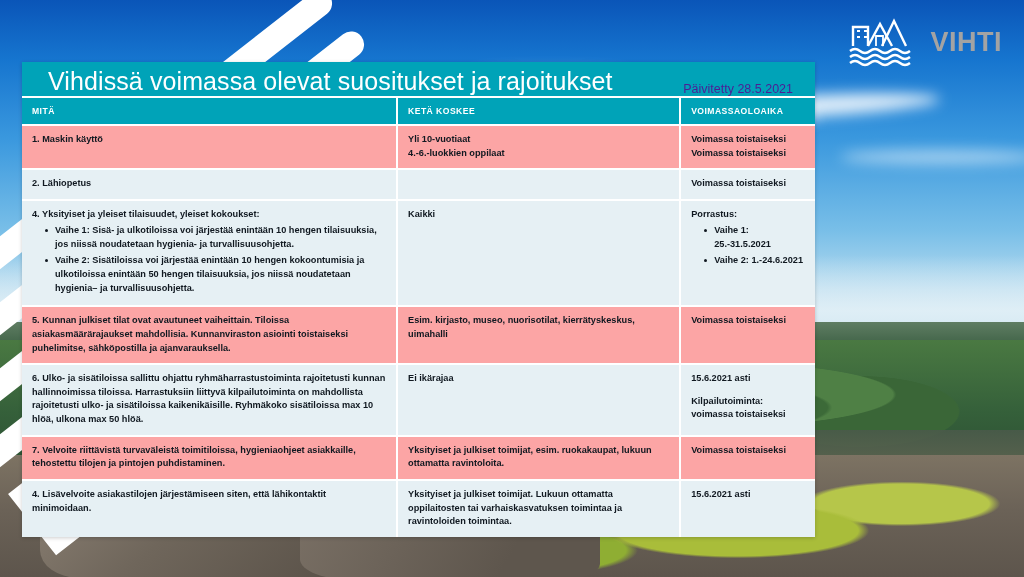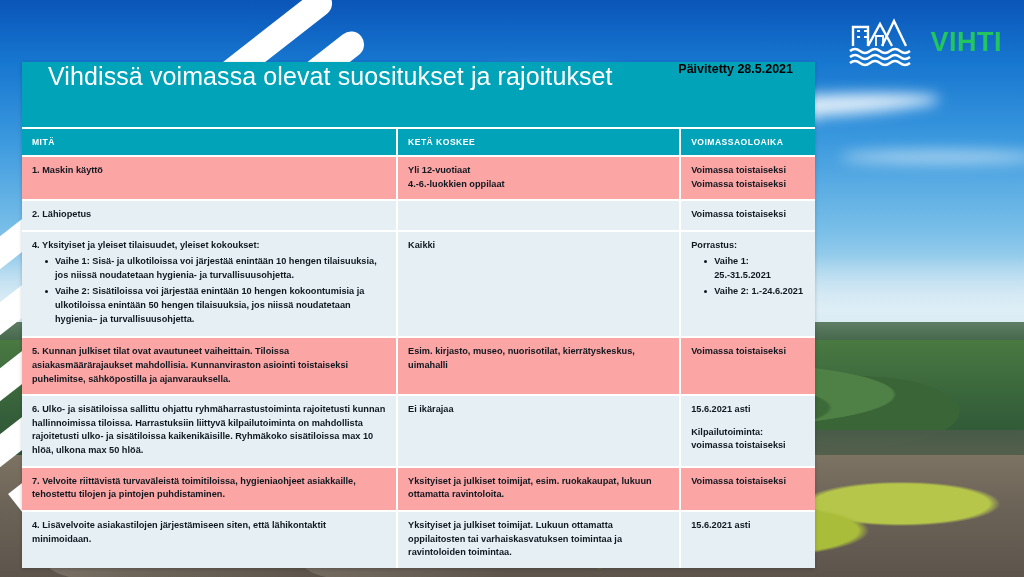--- a/index.html
+++ b/index.html
@@ -166,7 +166,7 @@
   }
   .logo svg{display:block;}
   .logo .word{
-    font-size:27px;font-weight:bold;color:#22c55e;letter-spacing:.5px;
+    font-size:27px;font-weight:bold;color:#a3a3a3;letter-spacing:.5px;
     font-family:"Liberation Sans", sans-serif;
   }
 </style>

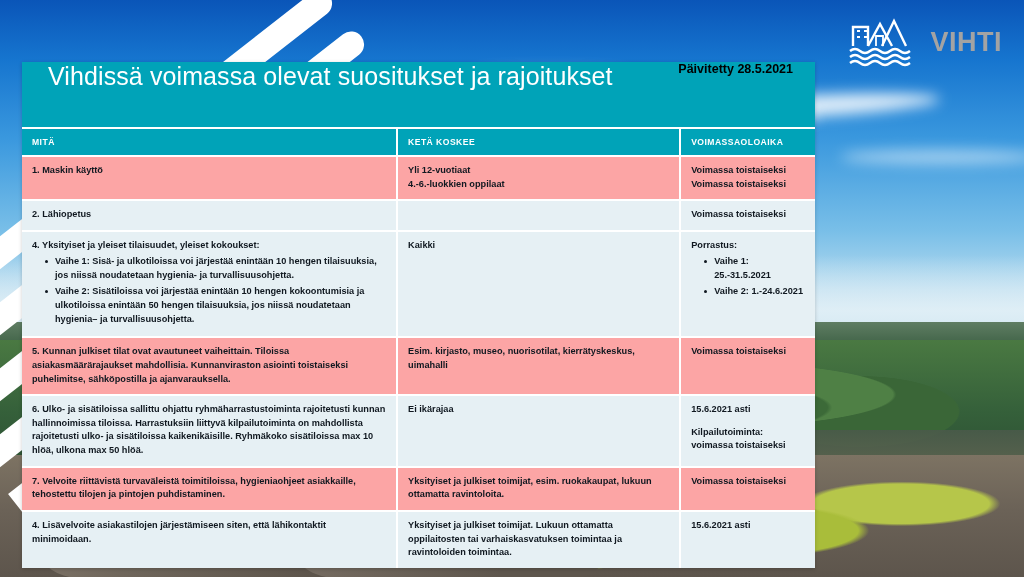--- a/index.html
+++ b/index.html
@@ -103,8 +103,8 @@
   }
   .title-bar{
     background:#00A3B8;
-    height:67px;
-    display:flex;align-items:flex-start;justify-content:space-between;
+    height:36px;
+    display:flex;align-items:flex-end;justify-content:space-between;
     padding:0 18px 0 26px;
     box-sizing:border-box;
     border-bottom:2px solid #ffffff;

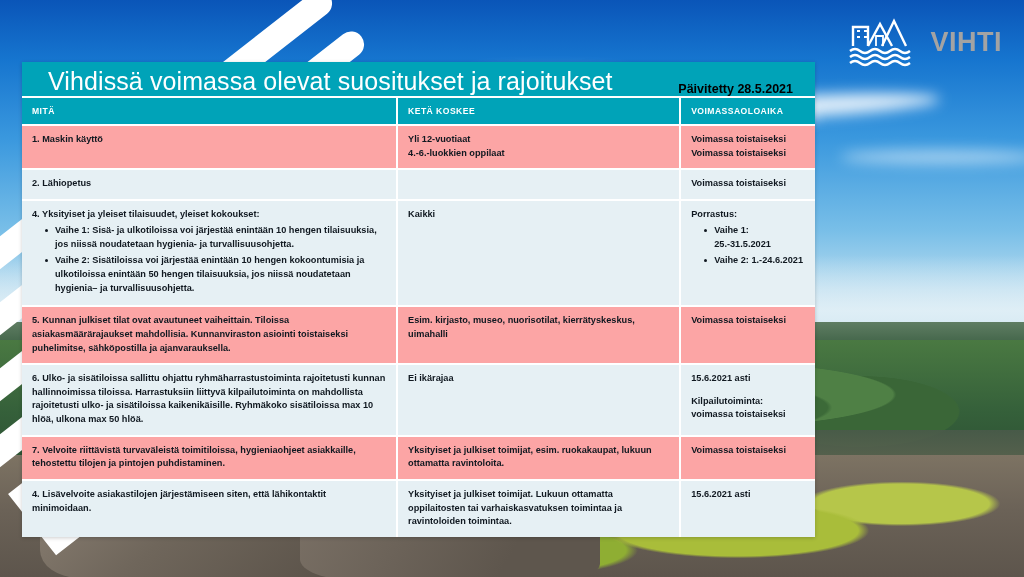--- a/index.html
+++ b/index.html
@@ -114,7 +114,7 @@
     letter-spacing:.1px;white-space:nowrap;
   }
   .updated{
-    font-size:12.5px;color:#000000;font-weight:700;white-space:nowrap;
+    font-size:12.5px;color:#4c1d95;font-weight:400;white-space:nowrap;
     margin-left:18px;padding-right:4px;
   }
 

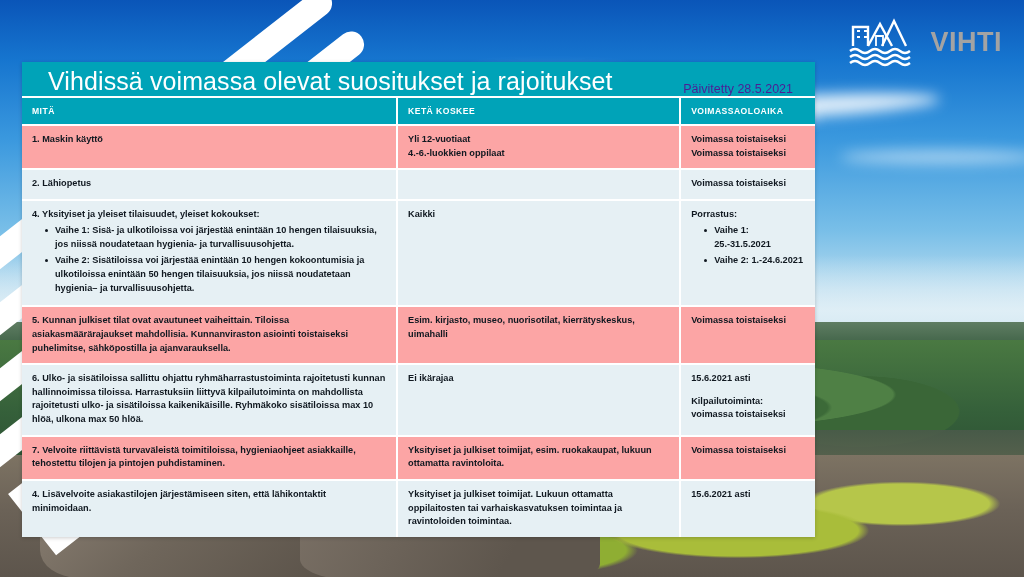--- a/index.html
+++ b/index.html
@@ -249,7 +249,7 @@
               <span class="line">1. Maskin käyttö</span>
             </td>
             <td>
-              <span class="line">Yli 12-vuotiaat</span>
+              <span class="line">Yli 10-vuotiaat</span>
               <span class="line">4.-6.-luokkien oppilaat</span>
             </td>
             <td>

